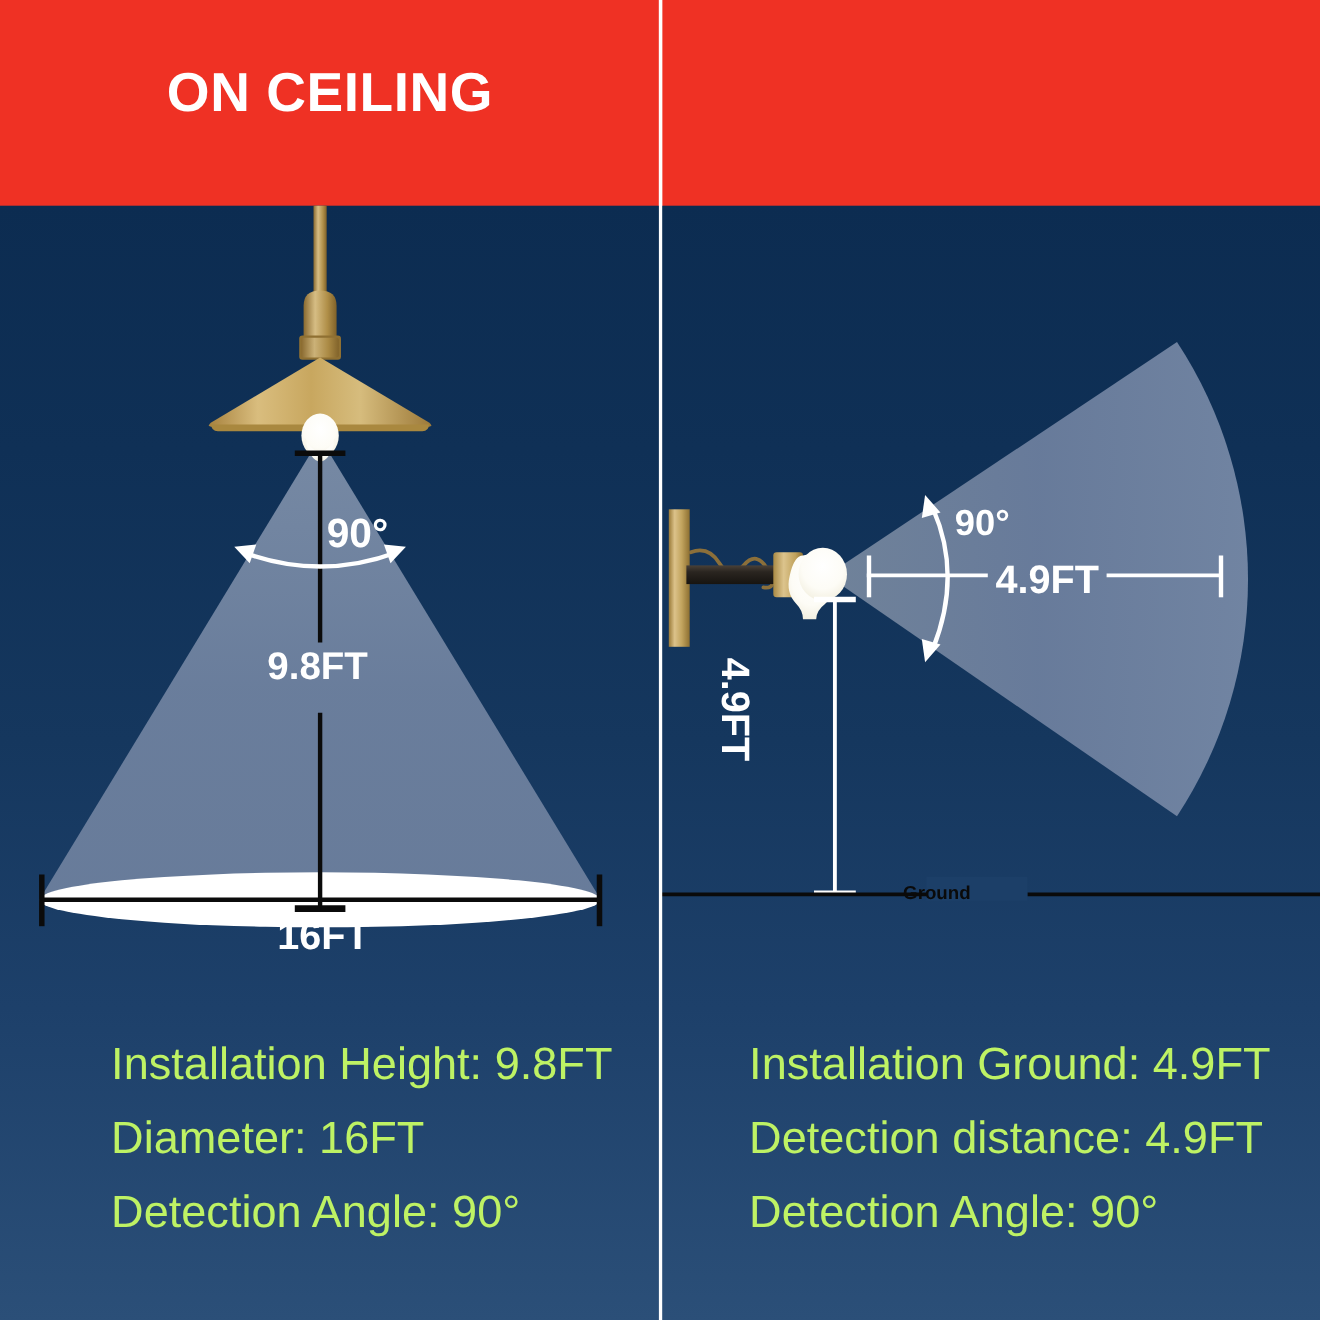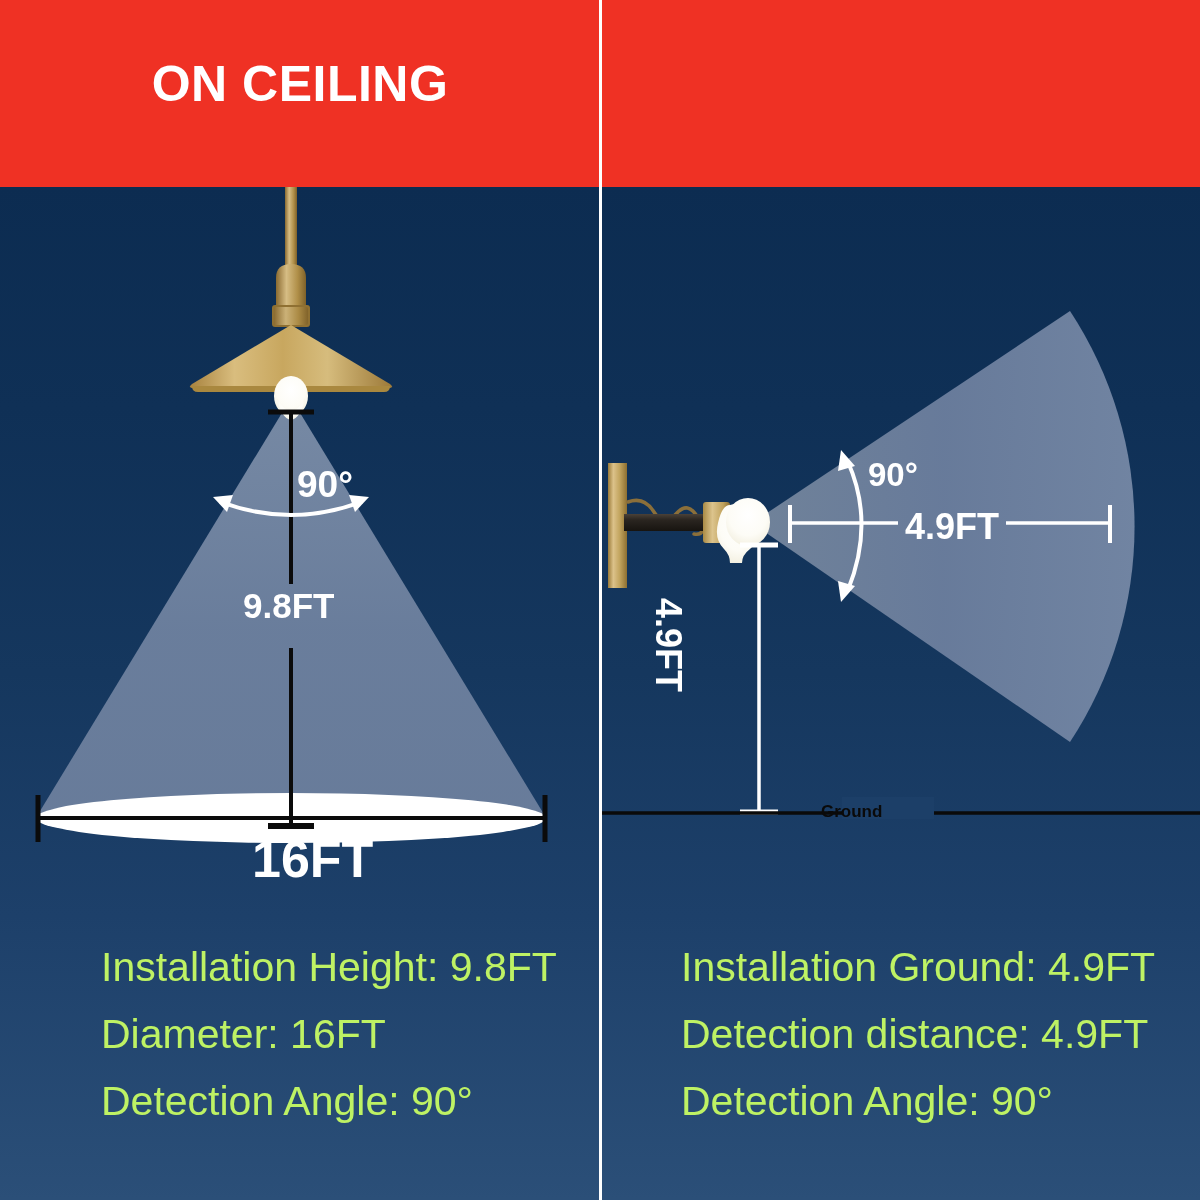--- a/index.html
+++ b/index.html
@@ -53,7 +53,7 @@
   }
   #lbl-angle-left{left:297px;top:466px;font-size:37px;}
   #lbl-height-left{left:243px;top:588px;font-size:35px;}
-  #lbl-diam-left{left:252px;top:833px;font-size:52px;}
+  #lbl-diam-left{left:252px;top:833px;font-size:36px;}
   #lbl-angle-right{left:868px;top:458px;font-size:33px;}
   #lbl-dist-right{left:905px;top:509px;font-size:36px;}
   #lbl-height-right{

